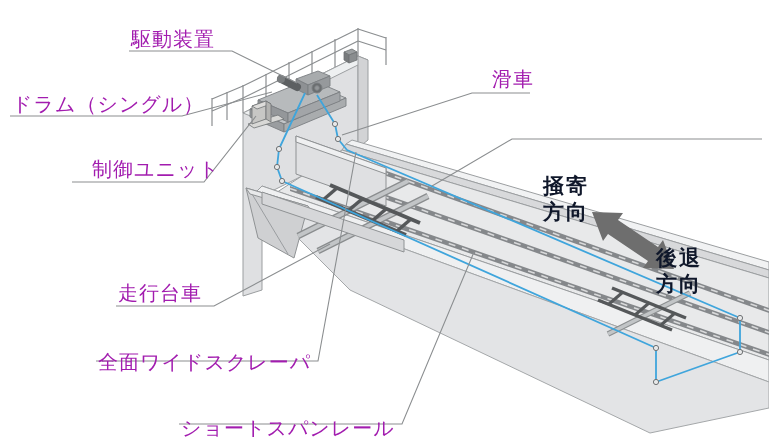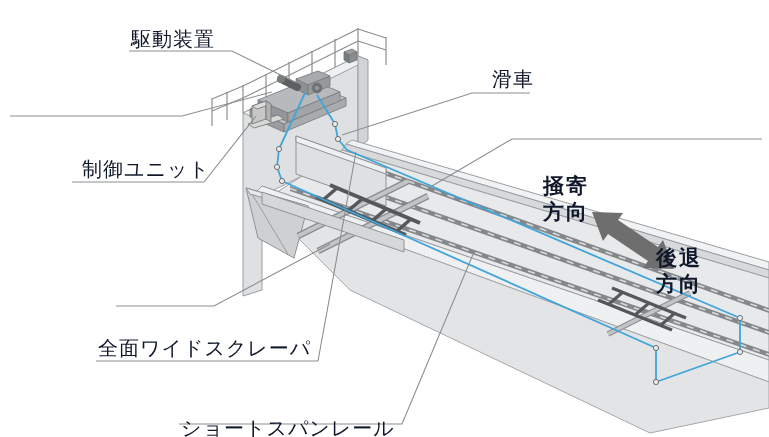--- a/index.html
+++ b/index.html
@@ -9,7 +9,7 @@
   }
   #scene{position:absolute;left:0;top:0;}
   .lbl{
-    position:absolute;color:#0f172a;font-size:20px;letter-spacing:1px;
+    position:absolute;color:#a21caf;font-size:20px;letter-spacing:1px;
     white-space:nowrap;line-height:1.1;text-align:right;
   }
   .dir{

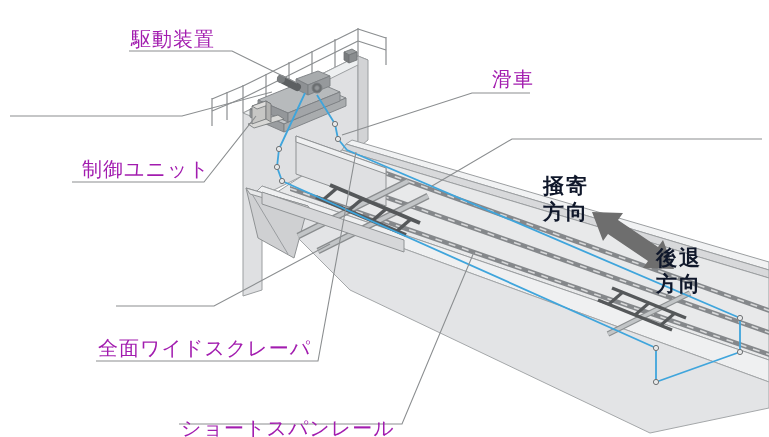--- a/index.html
+++ b/index.html
@@ -173,6 +173,7 @@
   </svg>
 
   <div class="lbl" style="left:131px;top:28px">駆動装置</div>
+  <div class="lbl" style="left:12px;top:93px">ドラム（シングル）</div>
   <div class="lbl" style="left:82px;top:158px">制御ユニット</div>
   <div class="lbl" style="left:492px;top:68px">滑車</div>
   <div class="lbl" style="left:98px;top:337px">全面ワイドスクレーパ</div>

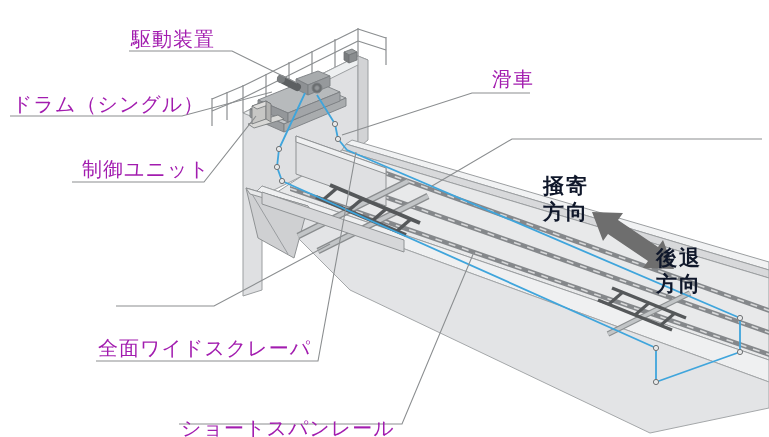--- a/index.html
+++ b/index.html
@@ -174,7 +174,7 @@
 
   <div class="lbl" style="left:131px;top:28px">駆動装置</div>
   <div class="lbl" style="left:12px;top:93px">ドラム（シングル）</div>
-  <div class="lbl" style="left:82px;top:158px">制御ユニット</div>
+  <div class="lbl" style="left:92px;top:158px">制御ユニット</div>
   <div class="lbl" style="left:492px;top:68px">滑車</div>
   <div class="lbl" style="left:98px;top:337px">全面ワイドスクレーパ</div>
   <div class="lbl" style="left:181px;top:417px">ショートスパンレール</div>

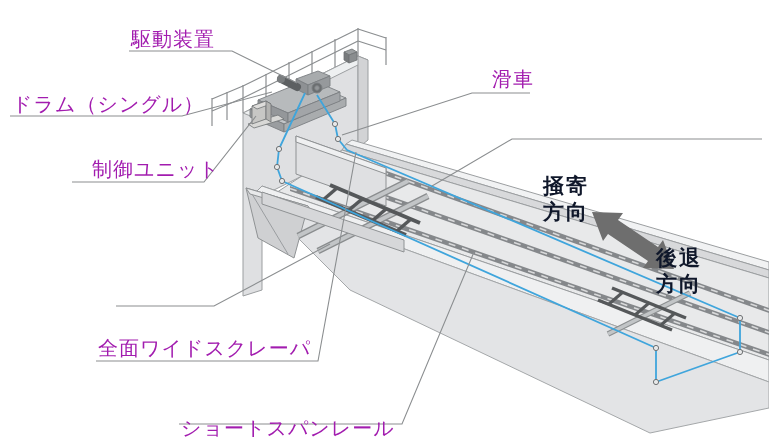--- a/index.html
+++ b/index.html
@@ -176,6 +176,7 @@
   <div class="lbl" style="left:12px;top:93px">ドラム（シングル）</div>
   <div class="lbl" style="left:92px;top:158px">制御ユニット</div>
   <div class="lbl" style="left:492px;top:68px">滑車</div>
+  <div class="lbl" style="left:118px;top:282px">走行台車</div>
   <div class="lbl" style="left:98px;top:337px">全面ワイドスクレーパ</div>
   <div class="lbl" style="left:181px;top:417px">ショートスパンレール</div>
 

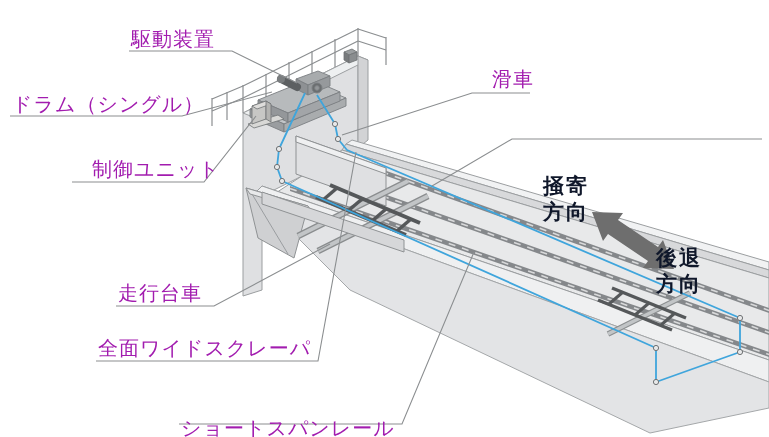--- a/index.html
+++ b/index.html
@@ -177,7 +177,7 @@
   <div class="lbl" style="left:92px;top:158px">制御ユニット</div>
   <div class="lbl" style="left:492px;top:68px">滑車</div>
   <div class="lbl" style="left:118px;top:282px">走行台車</div>
-  <div class="lbl" style="left:98px;top:337px">全面ワイドスクレーパ</div>
+  <div class="lbl" style="left:98px;top:351px">全面ワイドスクレーパ</div>
   <div class="lbl" style="left:181px;top:417px">ショートスパンレール</div>
 
   <div class="dir" style="left:543px;top:173px">

